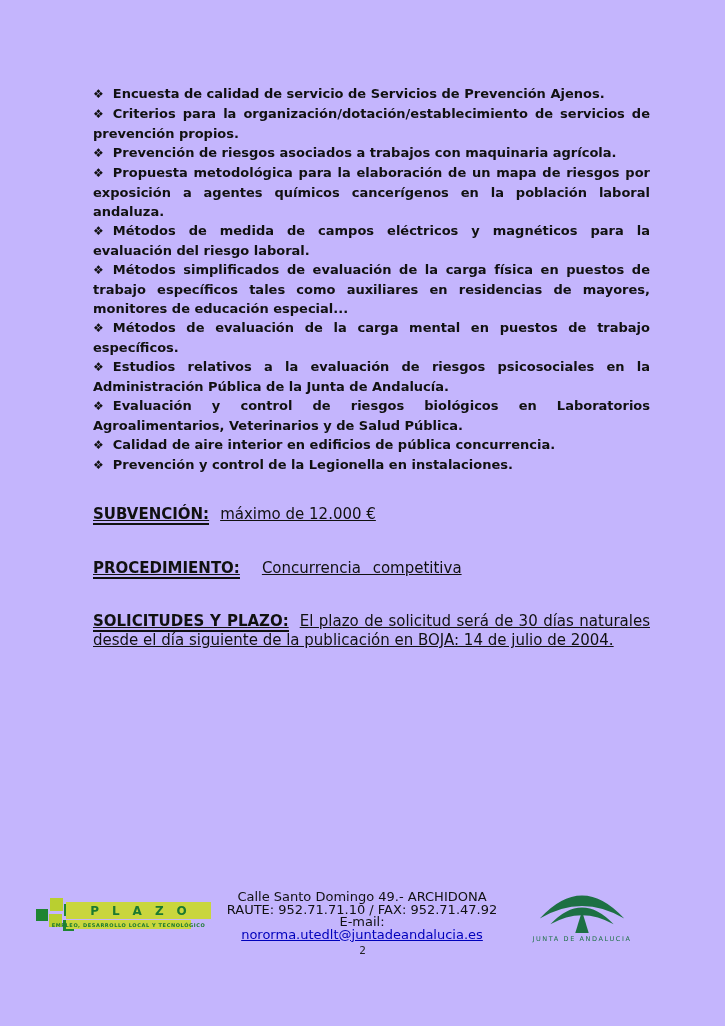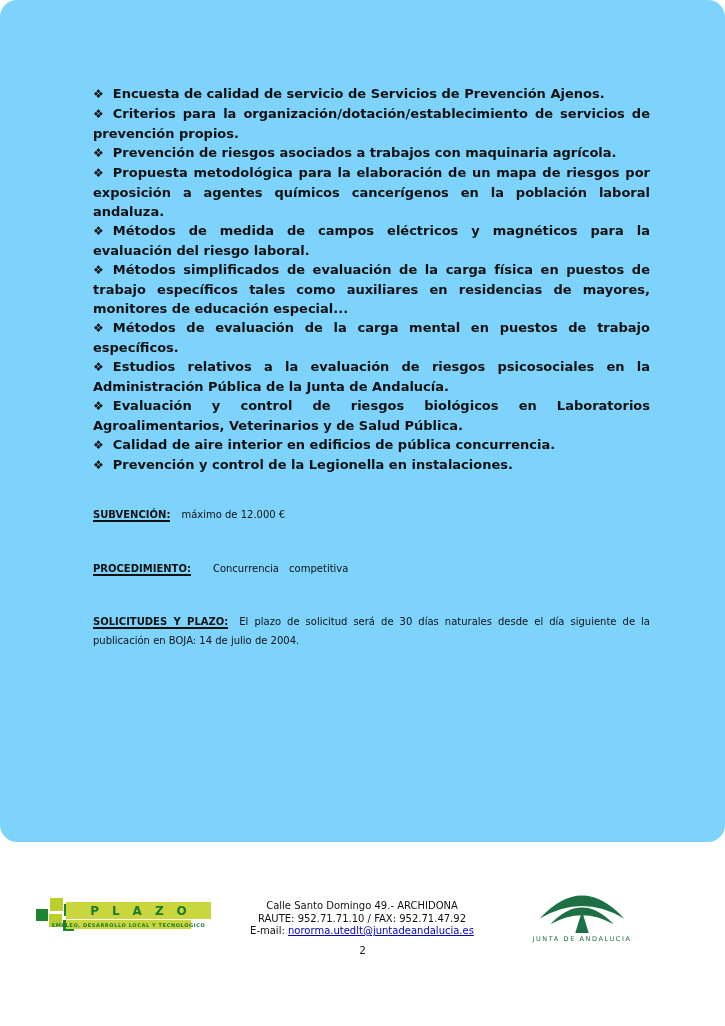--- a/index.html
+++ b/index.html
@@ -13,9 +13,8 @@
   }
   .page {
     position: relative;
-    width: 725px; height: 842px;
-    background: #7dd3fc;
-    border-radius: 17px;
+    width: 725px; height: 1026px;
+    background: #c4b5fd;
   }
   
   .content {

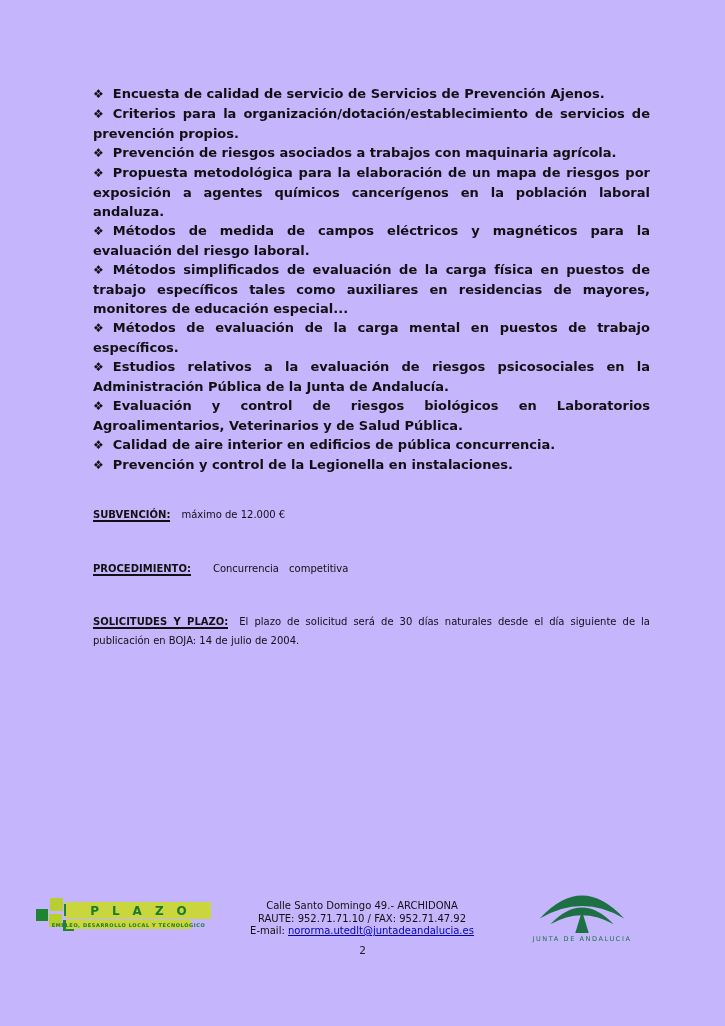--- a/index.html
+++ b/index.html
@@ -35,9 +35,10 @@
     font-size: 12px;
   }
   .section-row {
-    font-size: 10px;
+    font-size: 15px;
     line-height: 19px;
     text-align: justify;
+    text-decoration: underline;
   }
   .section-row.subvencion   { margin-top: 30px; }
   .section-row.procedimiento{ margin-top: 35px; }

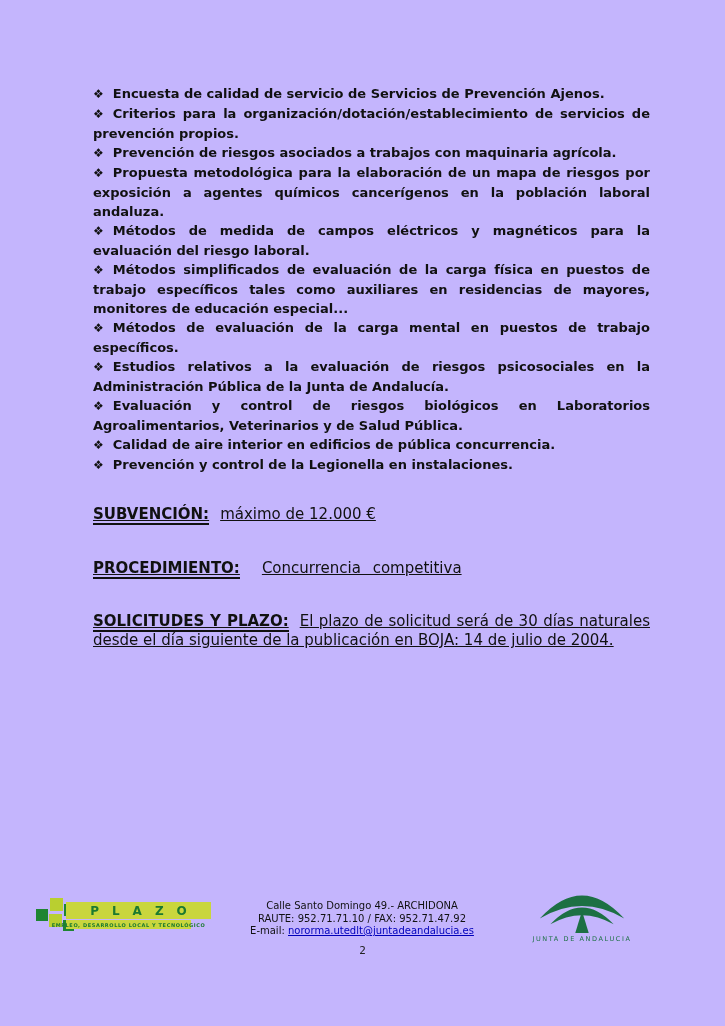--- a/index.html
+++ b/index.html
@@ -98,10 +98,10 @@
   
   .contact {
     position: absolute;
-    left: 222px; top: 14px;
+    left: 222px; top: 5px;
     width: 280px;
     text-align: center;
-    font-size: 10px;
+    font-size: 13px;
     line-height: 12.5px;
     color: #111111;
   }

